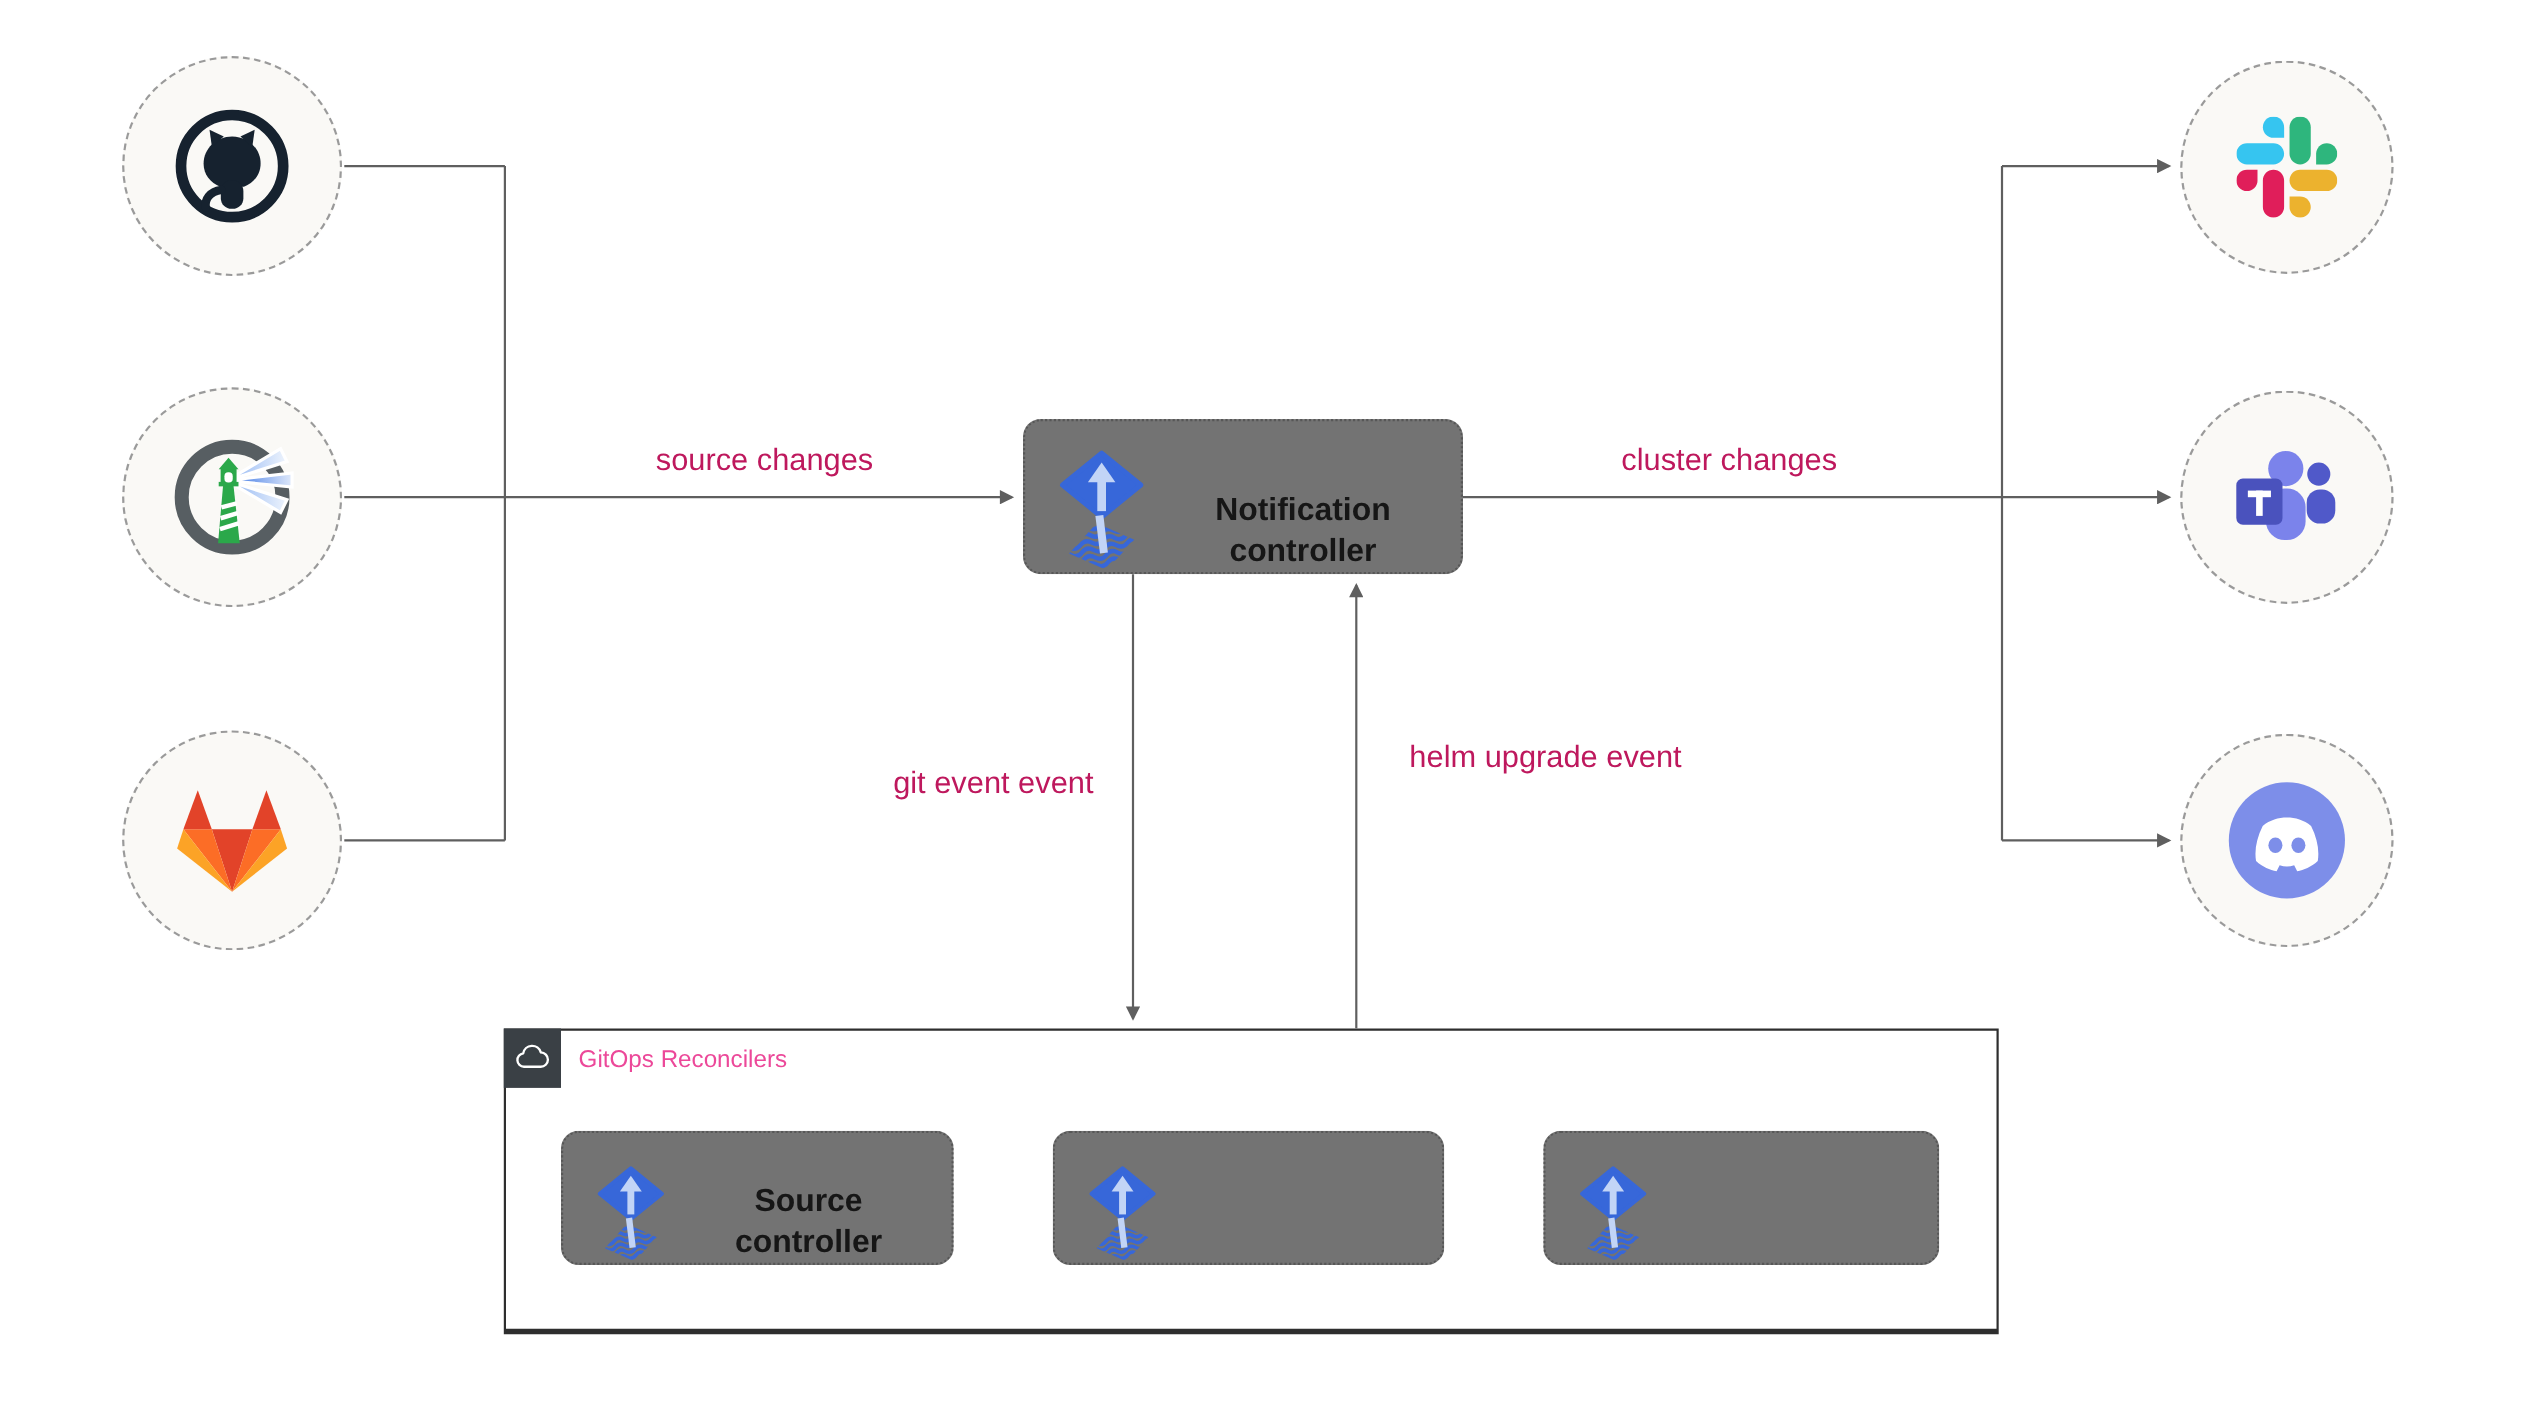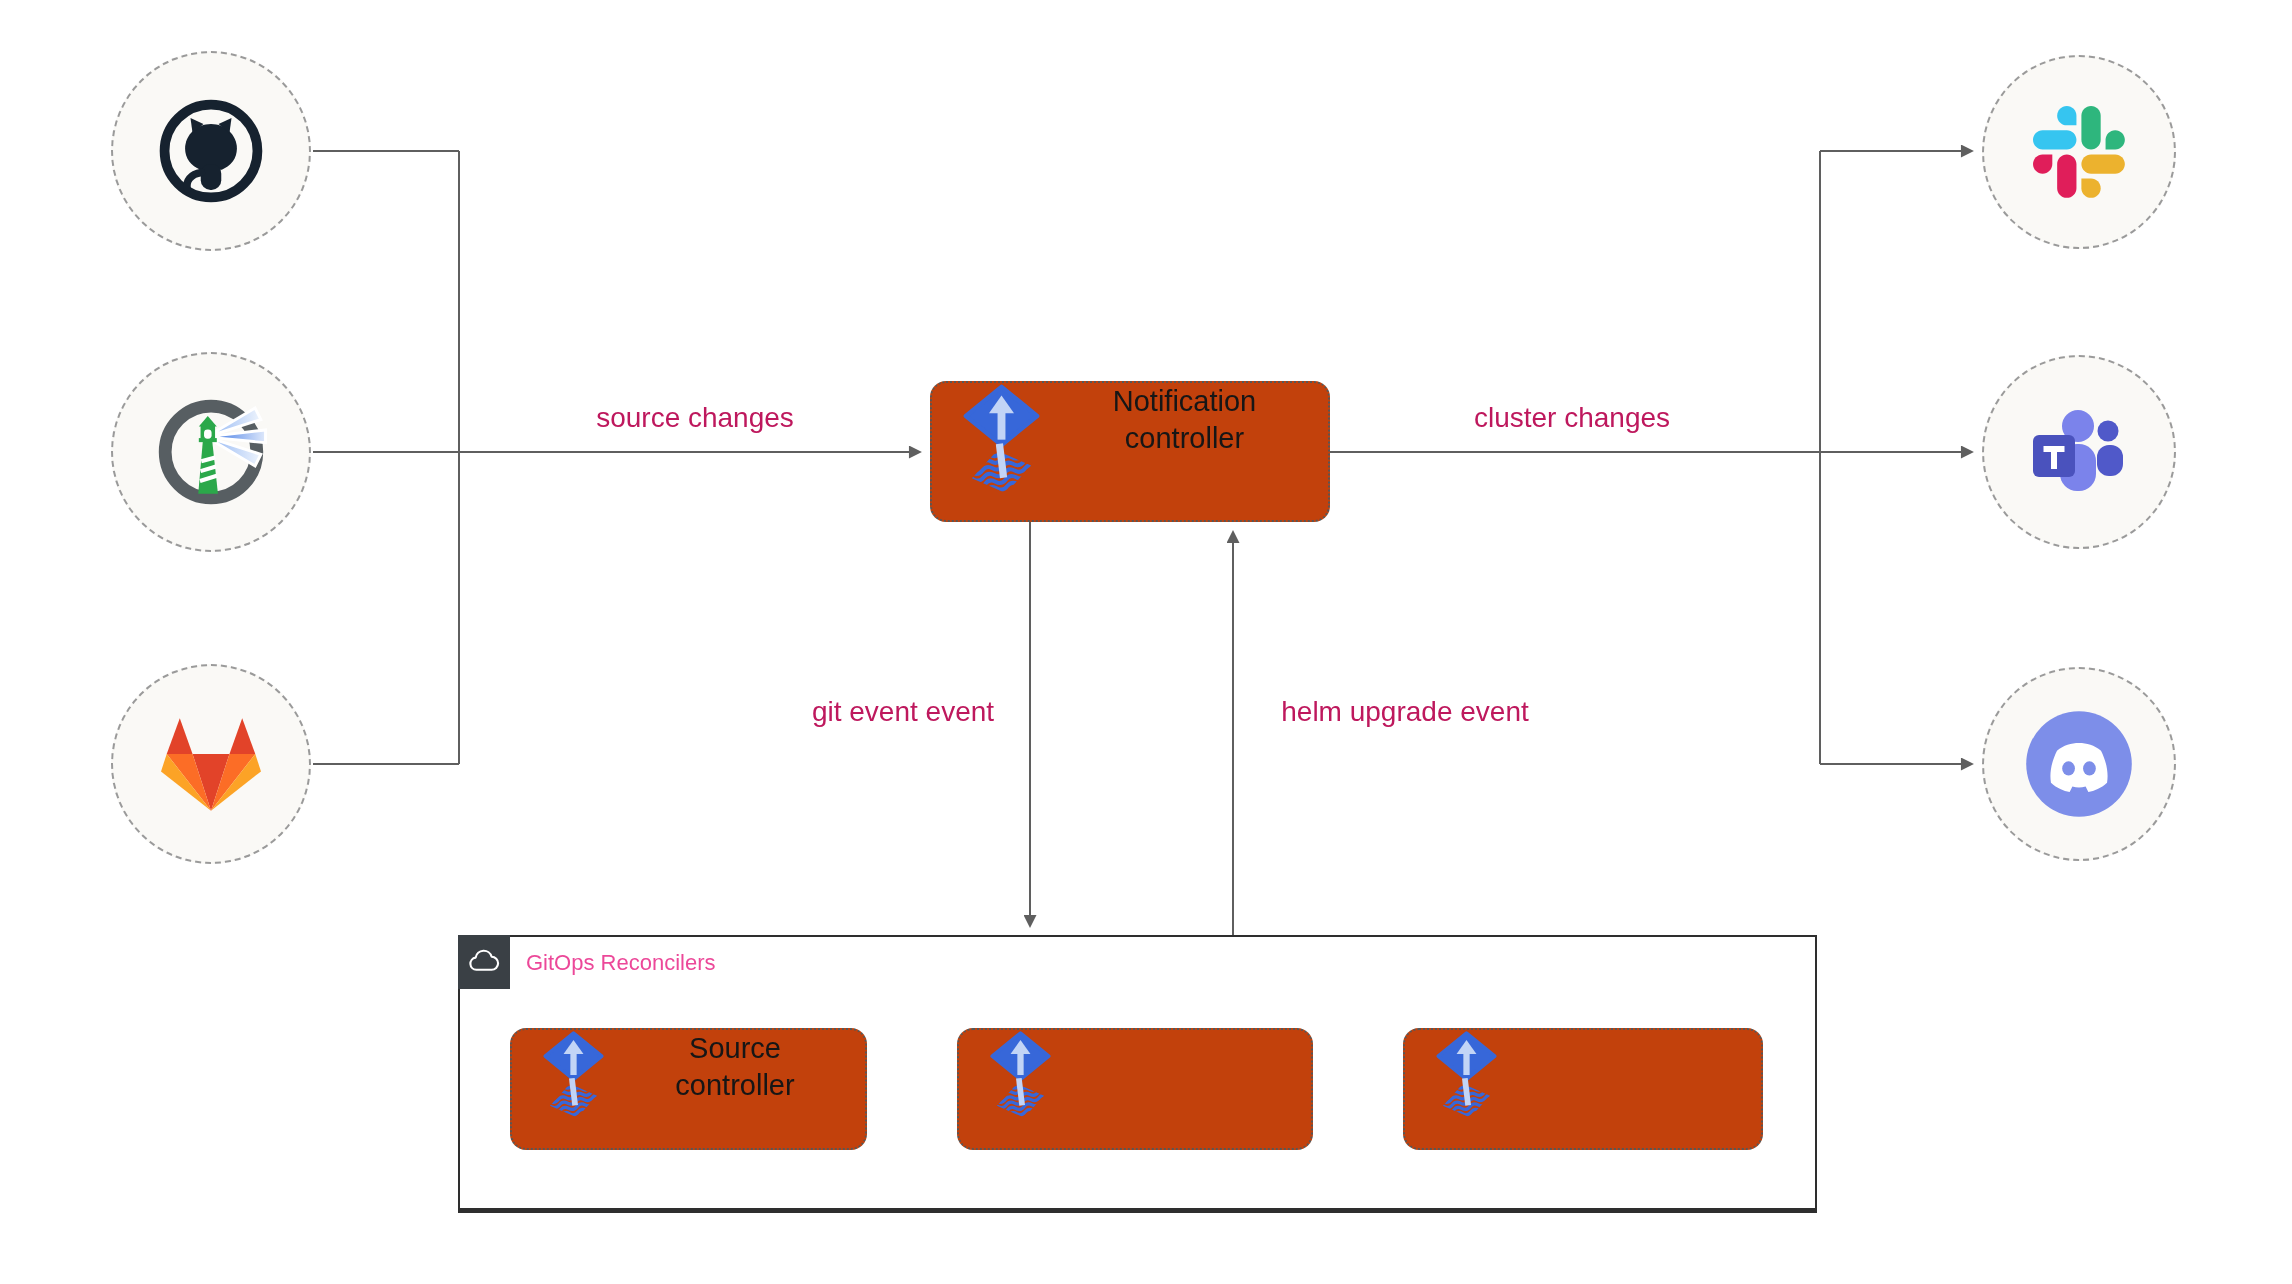--- a/index.html
+++ b/index.html
@@ -19,9 +19,9 @@
   .ep-discord{left:1982px;top:667px;width:194px;height:194px;}
 
   
-  .node{position:absolute;box-sizing:border-box;background:#c2410c;
+  .node{position:absolute;box-sizing:border-box;background:#737373;
         border:2.5px dotted #575757;border-radius:16px;
-        display:flex;align-items:flex-start;}
+        display:flex;align-items:flex-end;font-weight:bold;}
   .node .icon-slot{flex:0 0 auto;margin-left:30px;}
   .node .lbl{flex:1 1 auto;text-align:center;font-size:29px;color:#161616;
              line-height:1.28;margin-left:auto;margin-right:auto;}

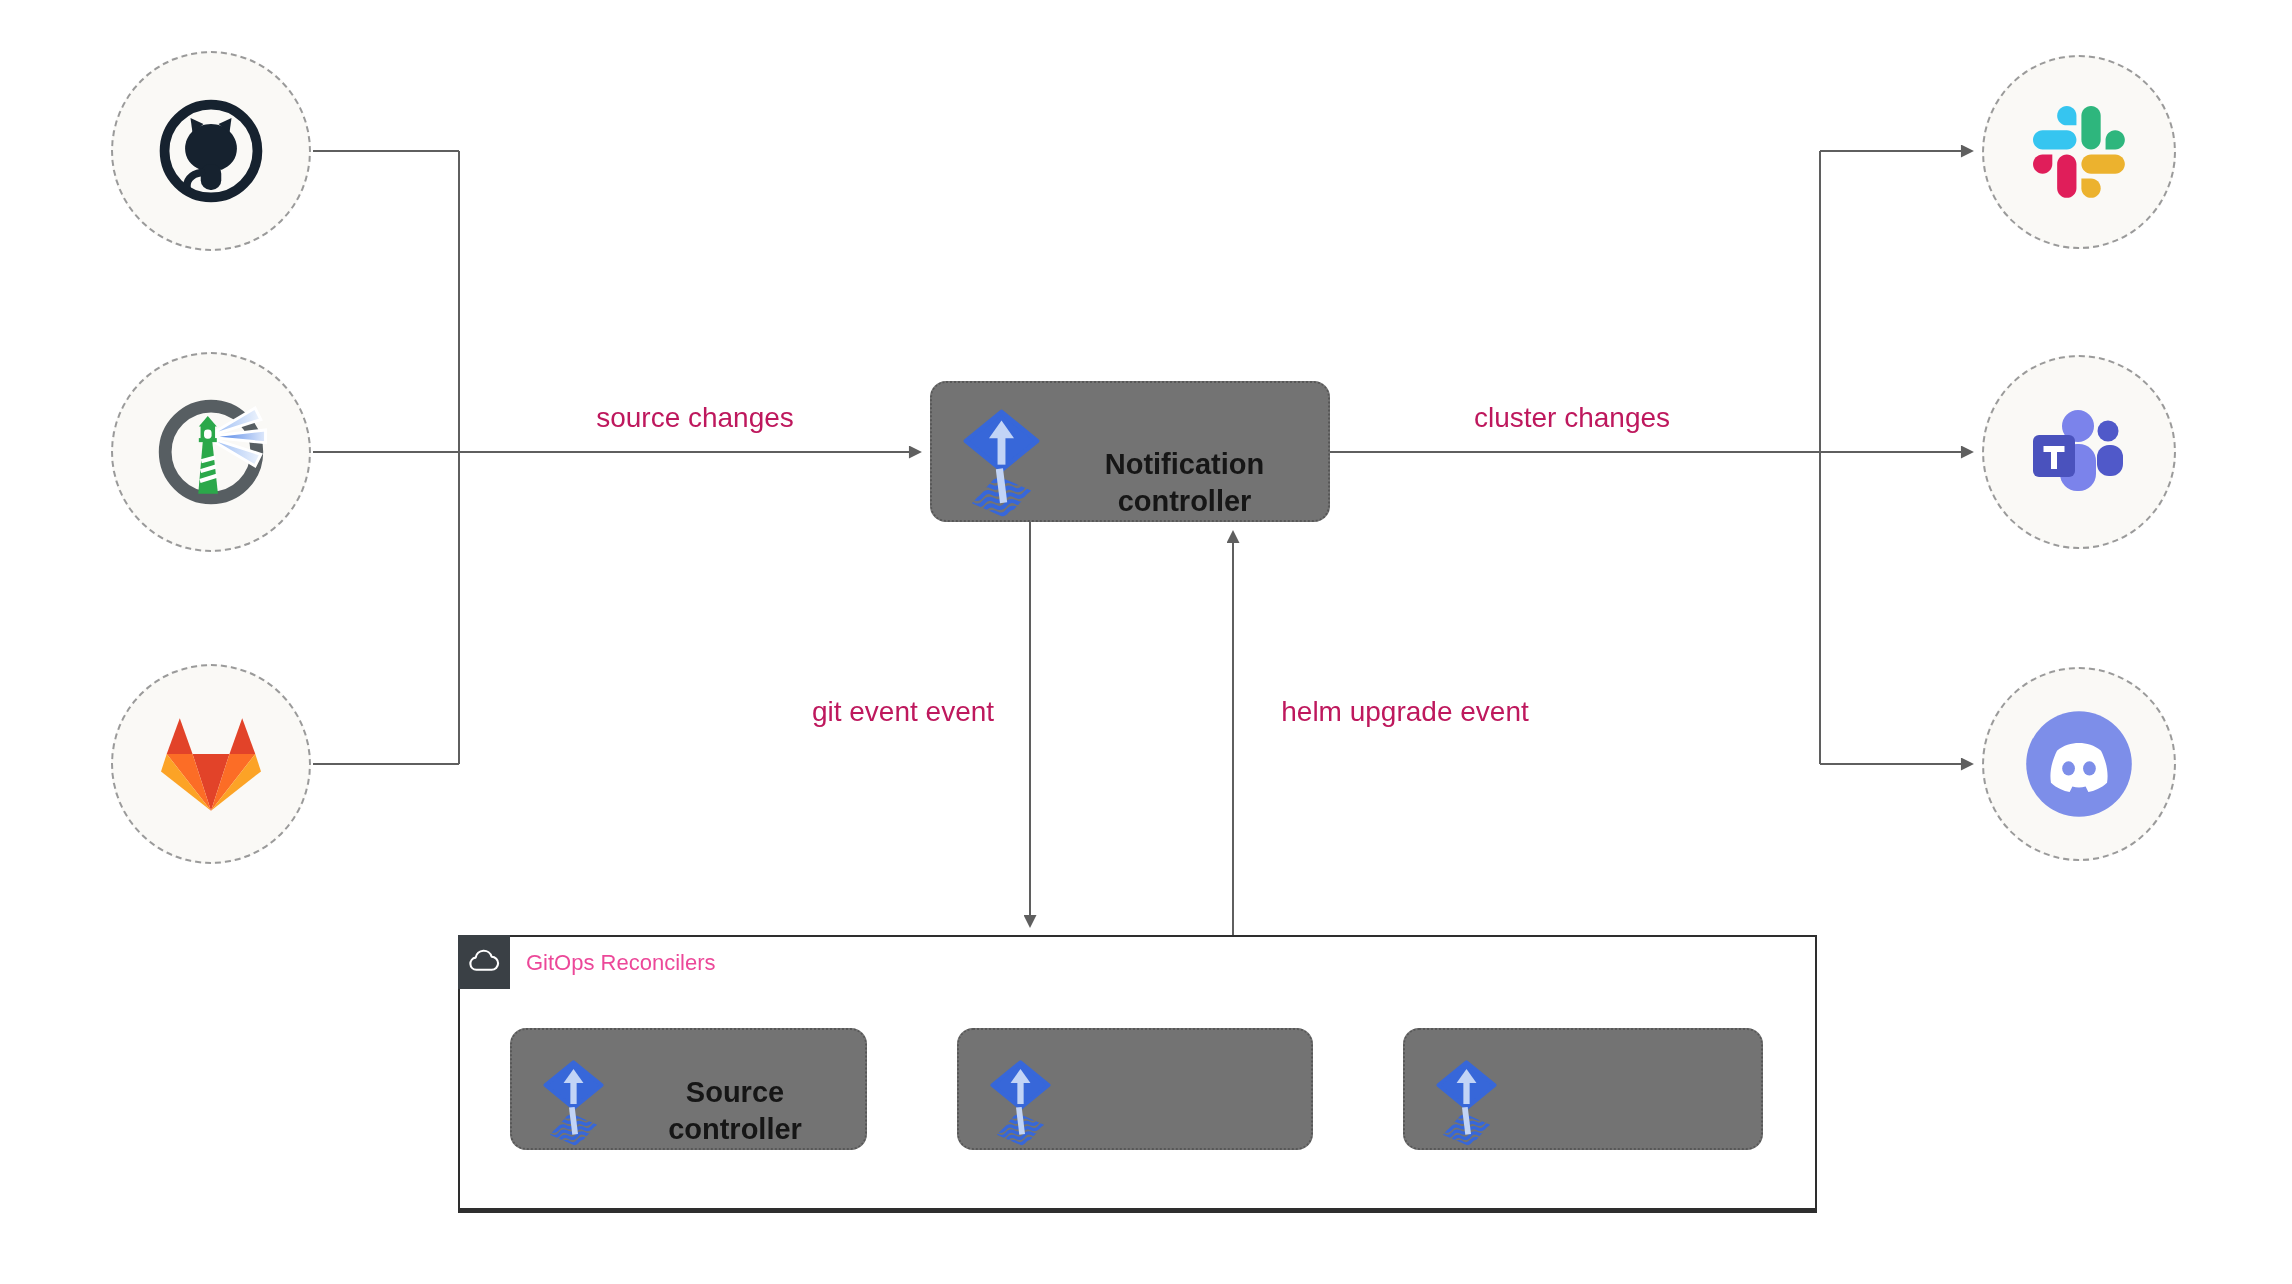--- a/index.html
+++ b/index.html
@@ -47,7 +47,7 @@
   .el-source {left:695px; top:402px;}
   .el-cluster{left:1572px;top:402px;}
   .el-push   {left:903px; top:696px;}
-  .el-helm   {left:1405px;top:696px;}
+  .el-helm   {left:1405px;top:672px;}
 
   svg{display:block;}
   .defs-holder{position:absolute;width:0;height:0;overflow:hidden;}

